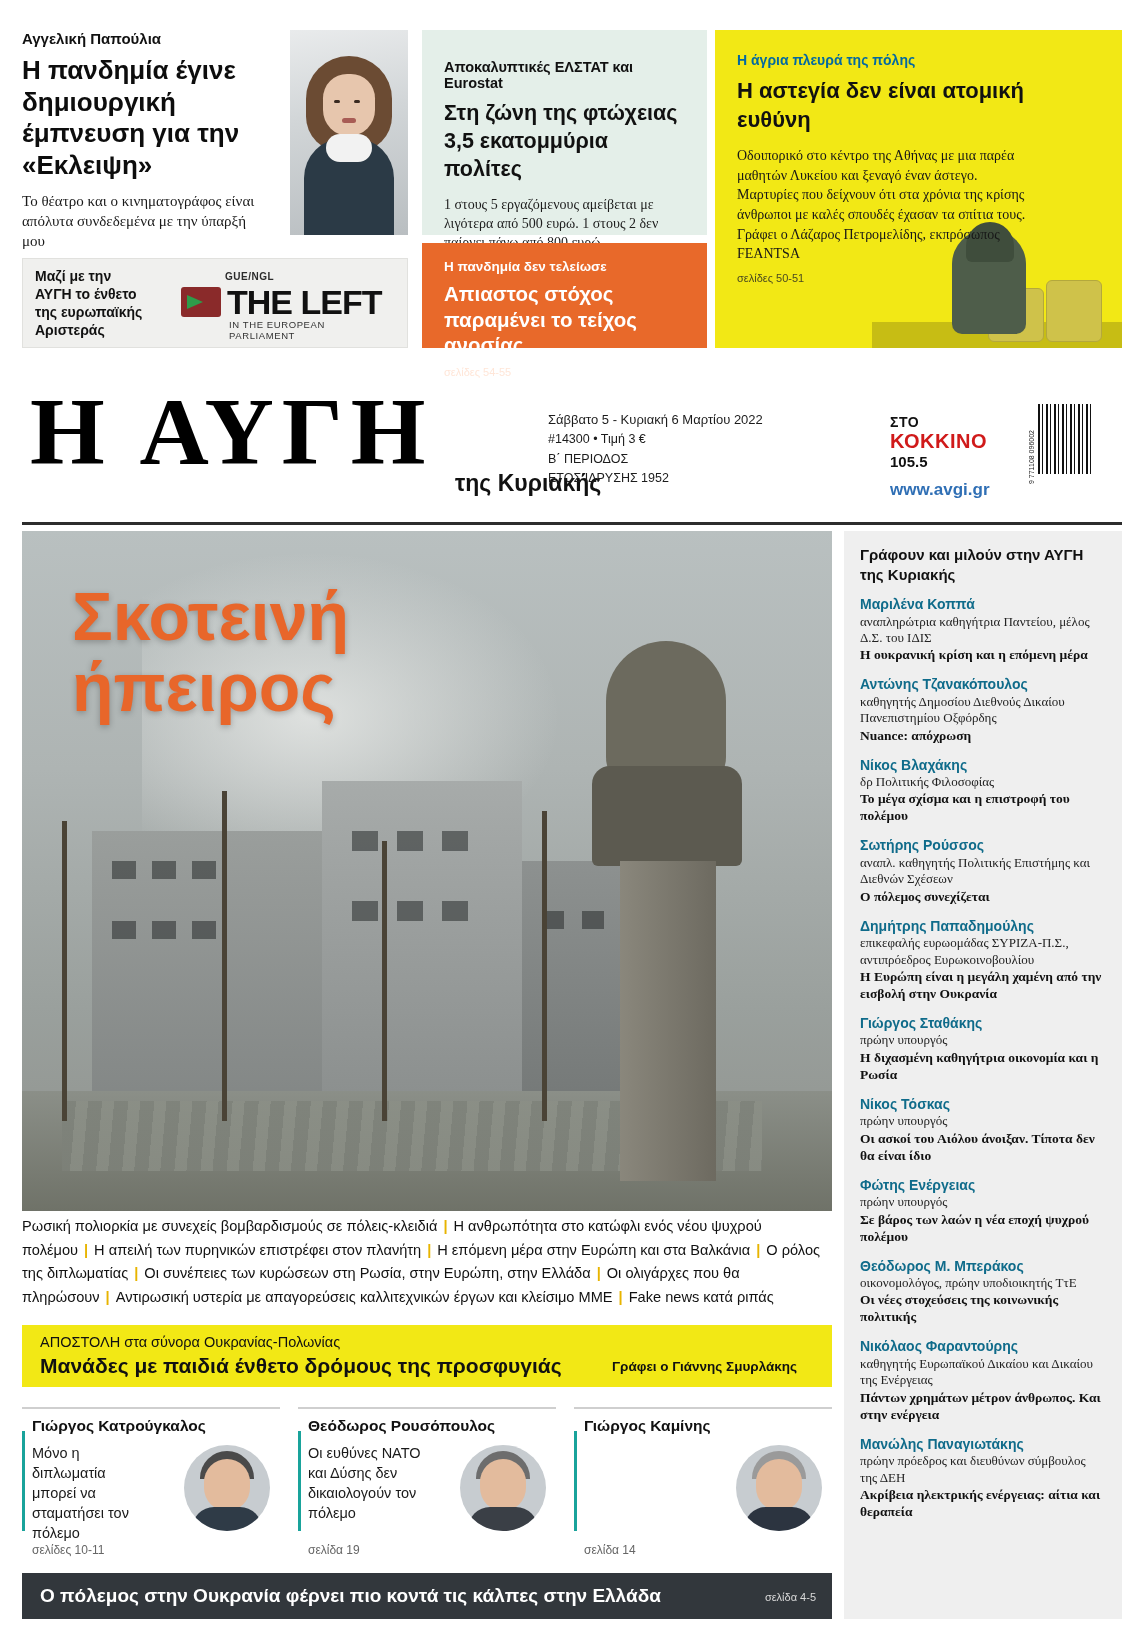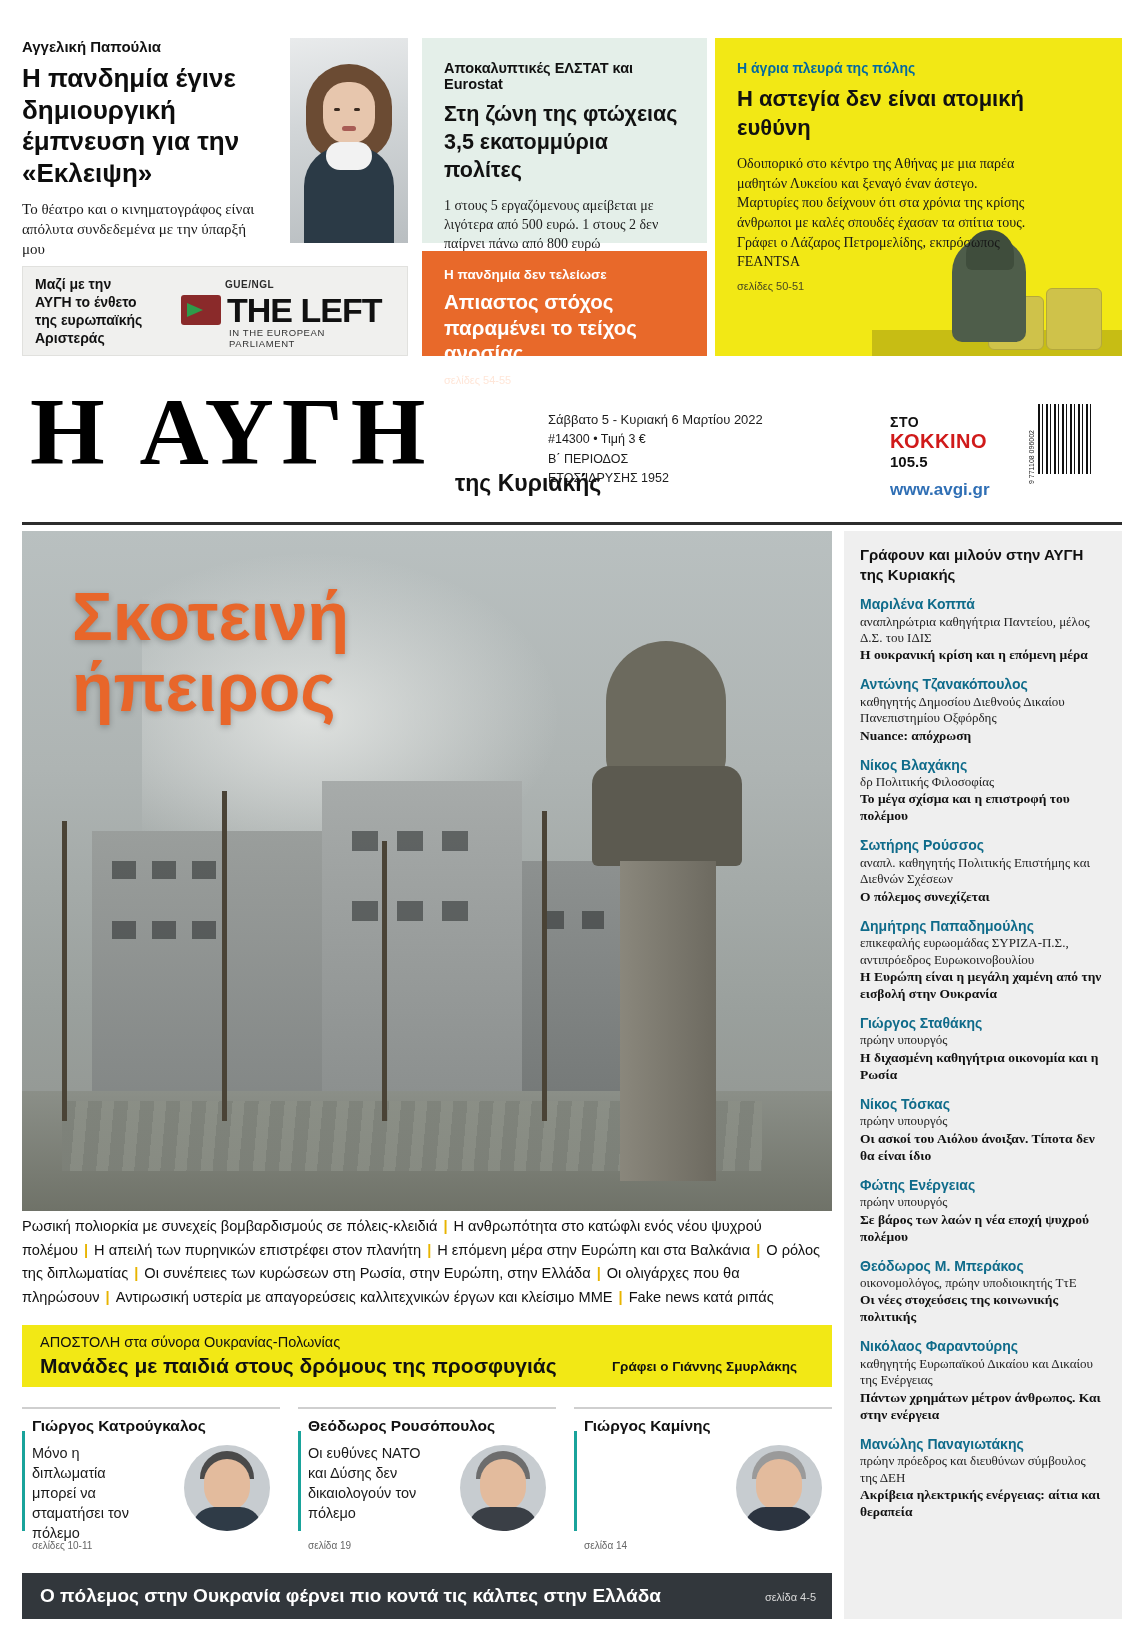--- a/index.html
+++ b/index.html
@@ -11,7 +11,7 @@
   .page{position:relative;width:1141px;height:1652px;}
 
   
-  .topstrip{position:absolute;left:22px;top:38px;width:1100px;height:318px;}
+  .topstrip{position:absolute;left:22px;top:30px;width:1100px;height:318px;}
 
   .tb-left{position:absolute;left:0;top:0;width:386px;height:220px;}
   .tb-left .byline{font-family:"Liberation Sans",sans-serif;font-weight:bold;font-size:15px;color:#111;margin:0 0 8px 0;}

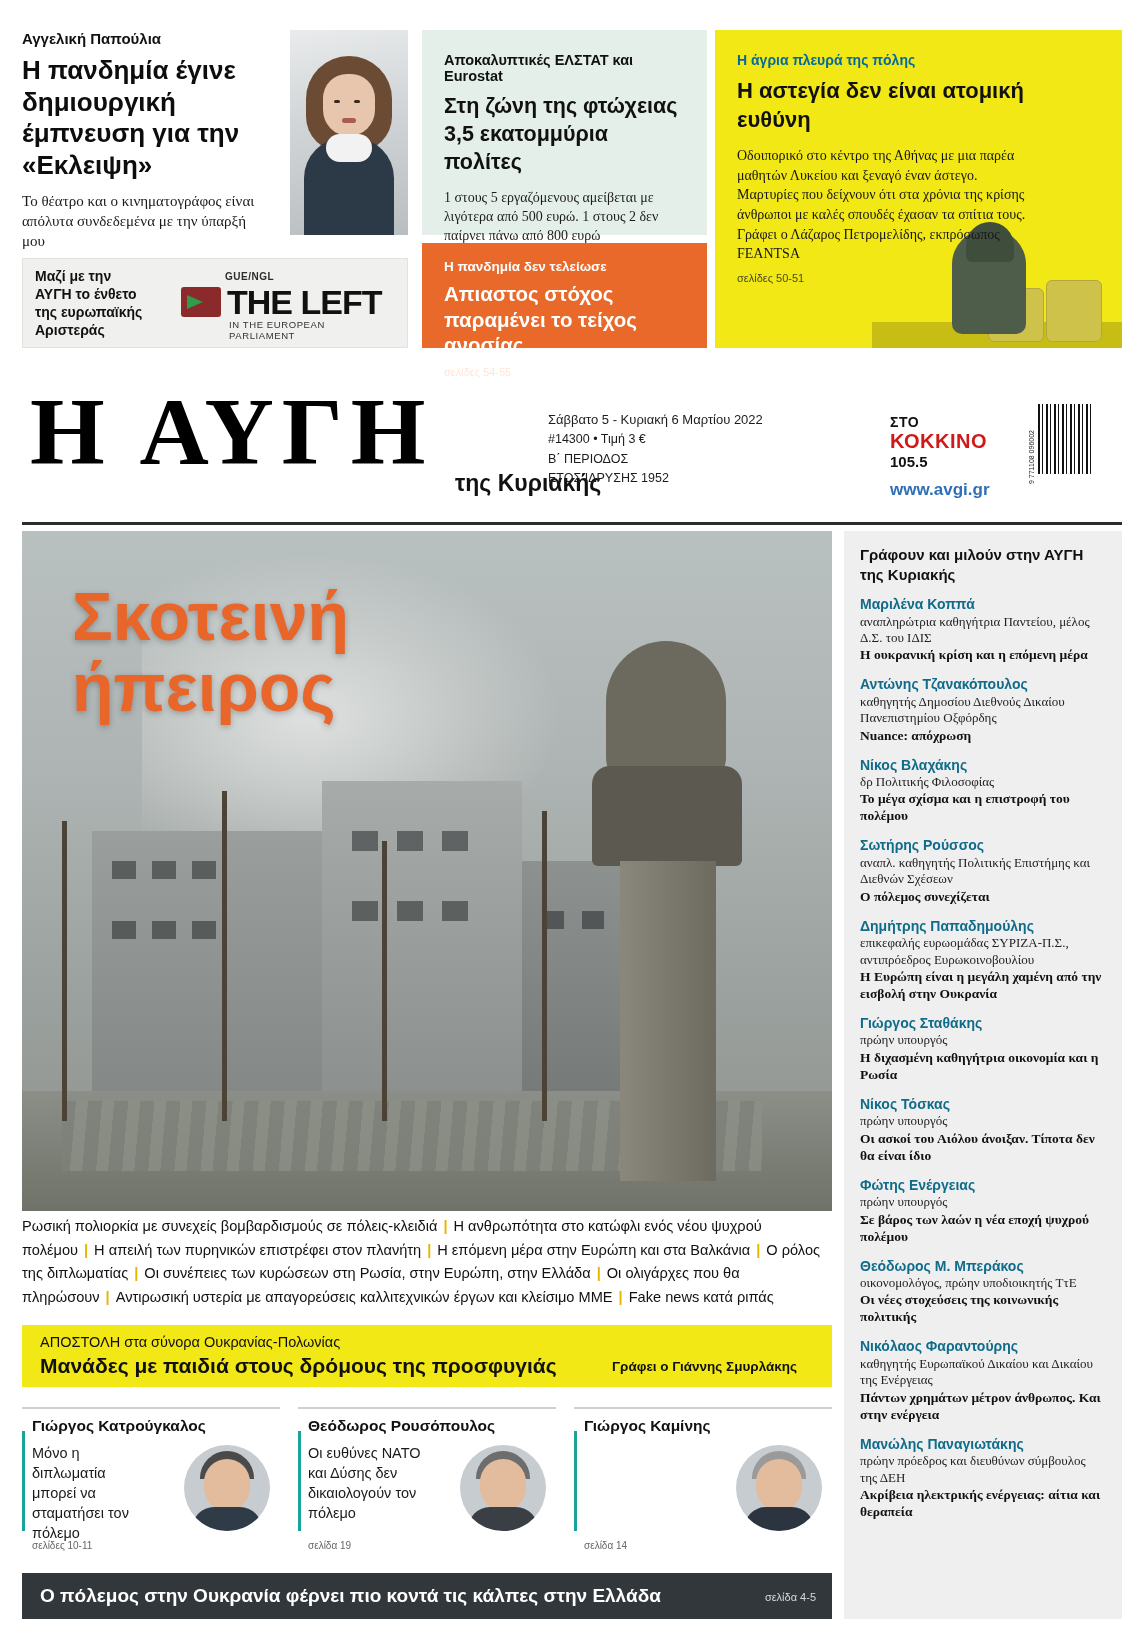--- a/index.html
+++ b/index.html
@@ -37,7 +37,7 @@
   .theleft .sub{position:absolute;left:48px;top:48px;font-family:"Liberation Sans",sans-serif;font-size:9.5px;letter-spacing:.6px;color:#333;}
 
   .tb-mid-top{position:absolute;left:400px;top:0;width:285px;height:205px;background:#e4efe9;}
-  .tb-mid-top .inner{padding:22px 18px 0 22px;}
+  .tb-mid-top .inner{padding:29px 18px 0 22px;}
   .tb-mid-top .kicker{font-family:"Liberation Sans",sans-serif;font-weight:bold;font-size:14.5px;color:#111;margin-bottom:9px;}
   .tb-mid-top h3{font-family:"Liberation Sans",sans-serif;font-weight:bold;font-size:21.5px;line-height:1.3;margin:0;color:#111;}
   .tb-mid-top .dek{font-family:"Liberation Serif",serif;font-size:14px;line-height:1.35;margin-top:12px;color:#1d1d1d;}

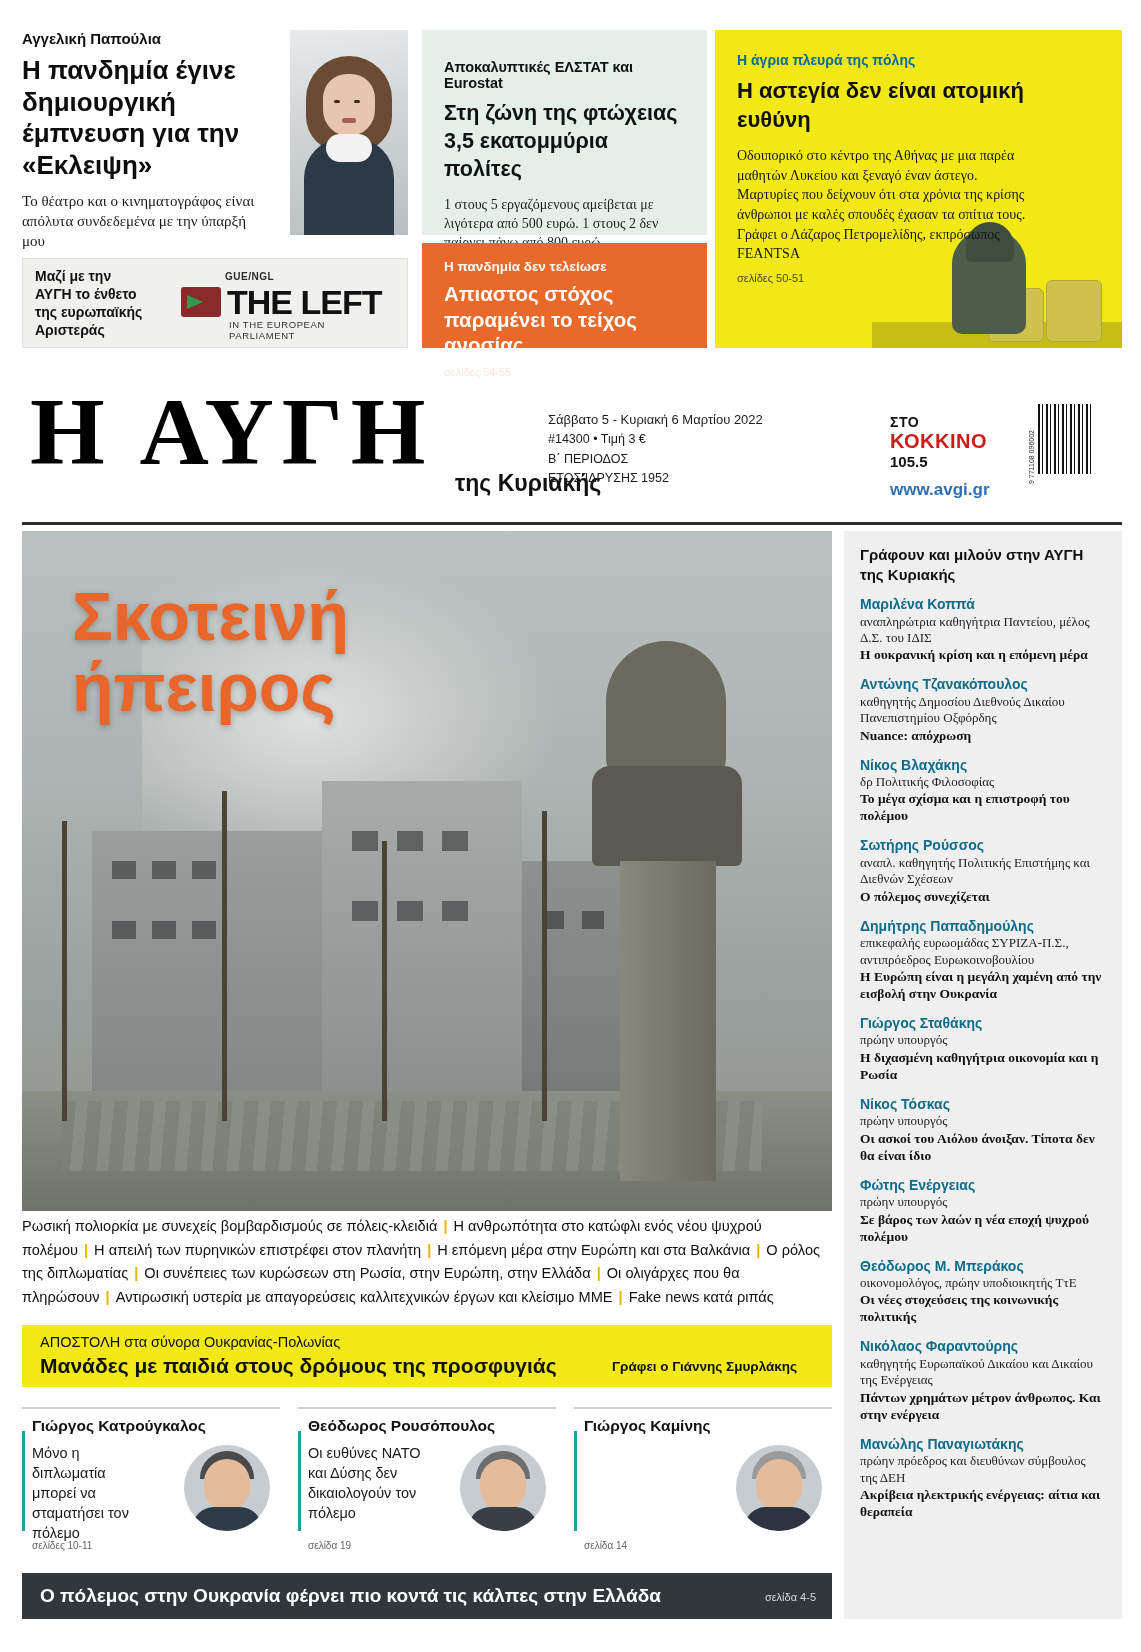--- a/index.html
+++ b/index.html
@@ -257,7 +257,7 @@
 
     <div class="dispatch">
       <div class="k">ΑΠΟΣΤΟΛΗ στα σύνορα Ουκρανίας-Πολωνίας</div>
-      <div class="t">Μανάδες με παιδιά στους δρόμους της προσφυγιάς</div>
+      <div class="t">Μανάδες με παιδιά ένθετο δρόμους της προσφυγιάς</div>
       <div class="by">Γράφει ο Γιάννης Σμυρλάκης</div>
     </div>
 

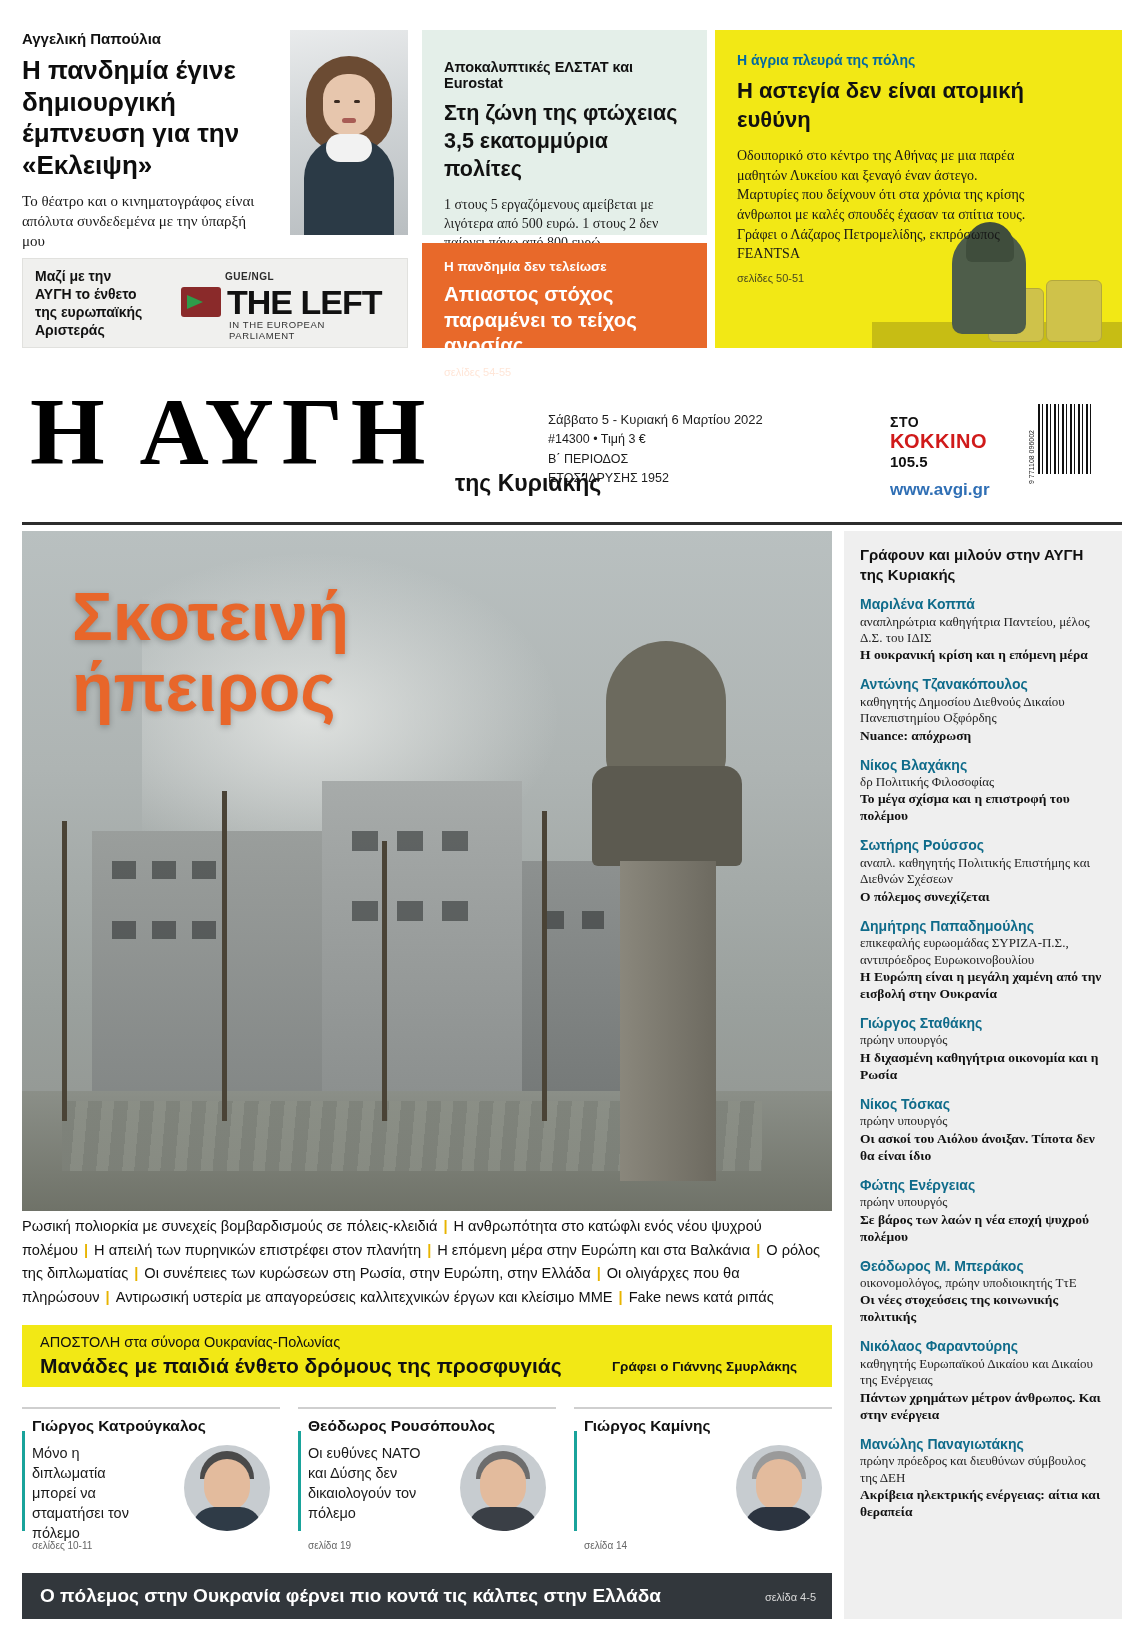--- a/index.html
+++ b/index.html
@@ -108,7 +108,7 @@
   .tcol .accent{position:absolute;left:0;top:22px;width:3px;height:100px;background:#19a39b;}
   .tcol h4{font-family:"Liberation Sans",sans-serif;font-weight:bold;font-size:15.5px;margin:0 0 8px 10px;color:#111;}
   .tcol p{font-family:"Liberation Sans",sans-serif;font-size:14.5px;line-height:1.38;margin:0 0 0 10px;width:118px;color:#1a1a1a;}
-  .tcol .pg{font-family:"Liberation Sans",sans-serif;font-size:10px;color:#666;position:absolute;left:10px;bottom:16px;margin-top:27px;}
+  .tcol .pg{font-family:"Liberation Sans",sans-serif;font-size:12px;color:#666;position:absolute;left:10px;bottom:10px;margin-top:27px;}
   .face-circ{position:absolute;right:10px;top:36px;width:86px;height:86px;border-radius:50%;overflow:hidden;background:#c7ccd0;}
   .face-circ .sk{position:absolute;left:20px;top:14px;width:46px;height:52px;border-radius:23px;background:#e3bb9d;}
   .face-circ .hr{position:absolute;left:16px;top:6px;width:54px;height:28px;border-radius:27px 27px 0 0;background:#4a4a4a;}

